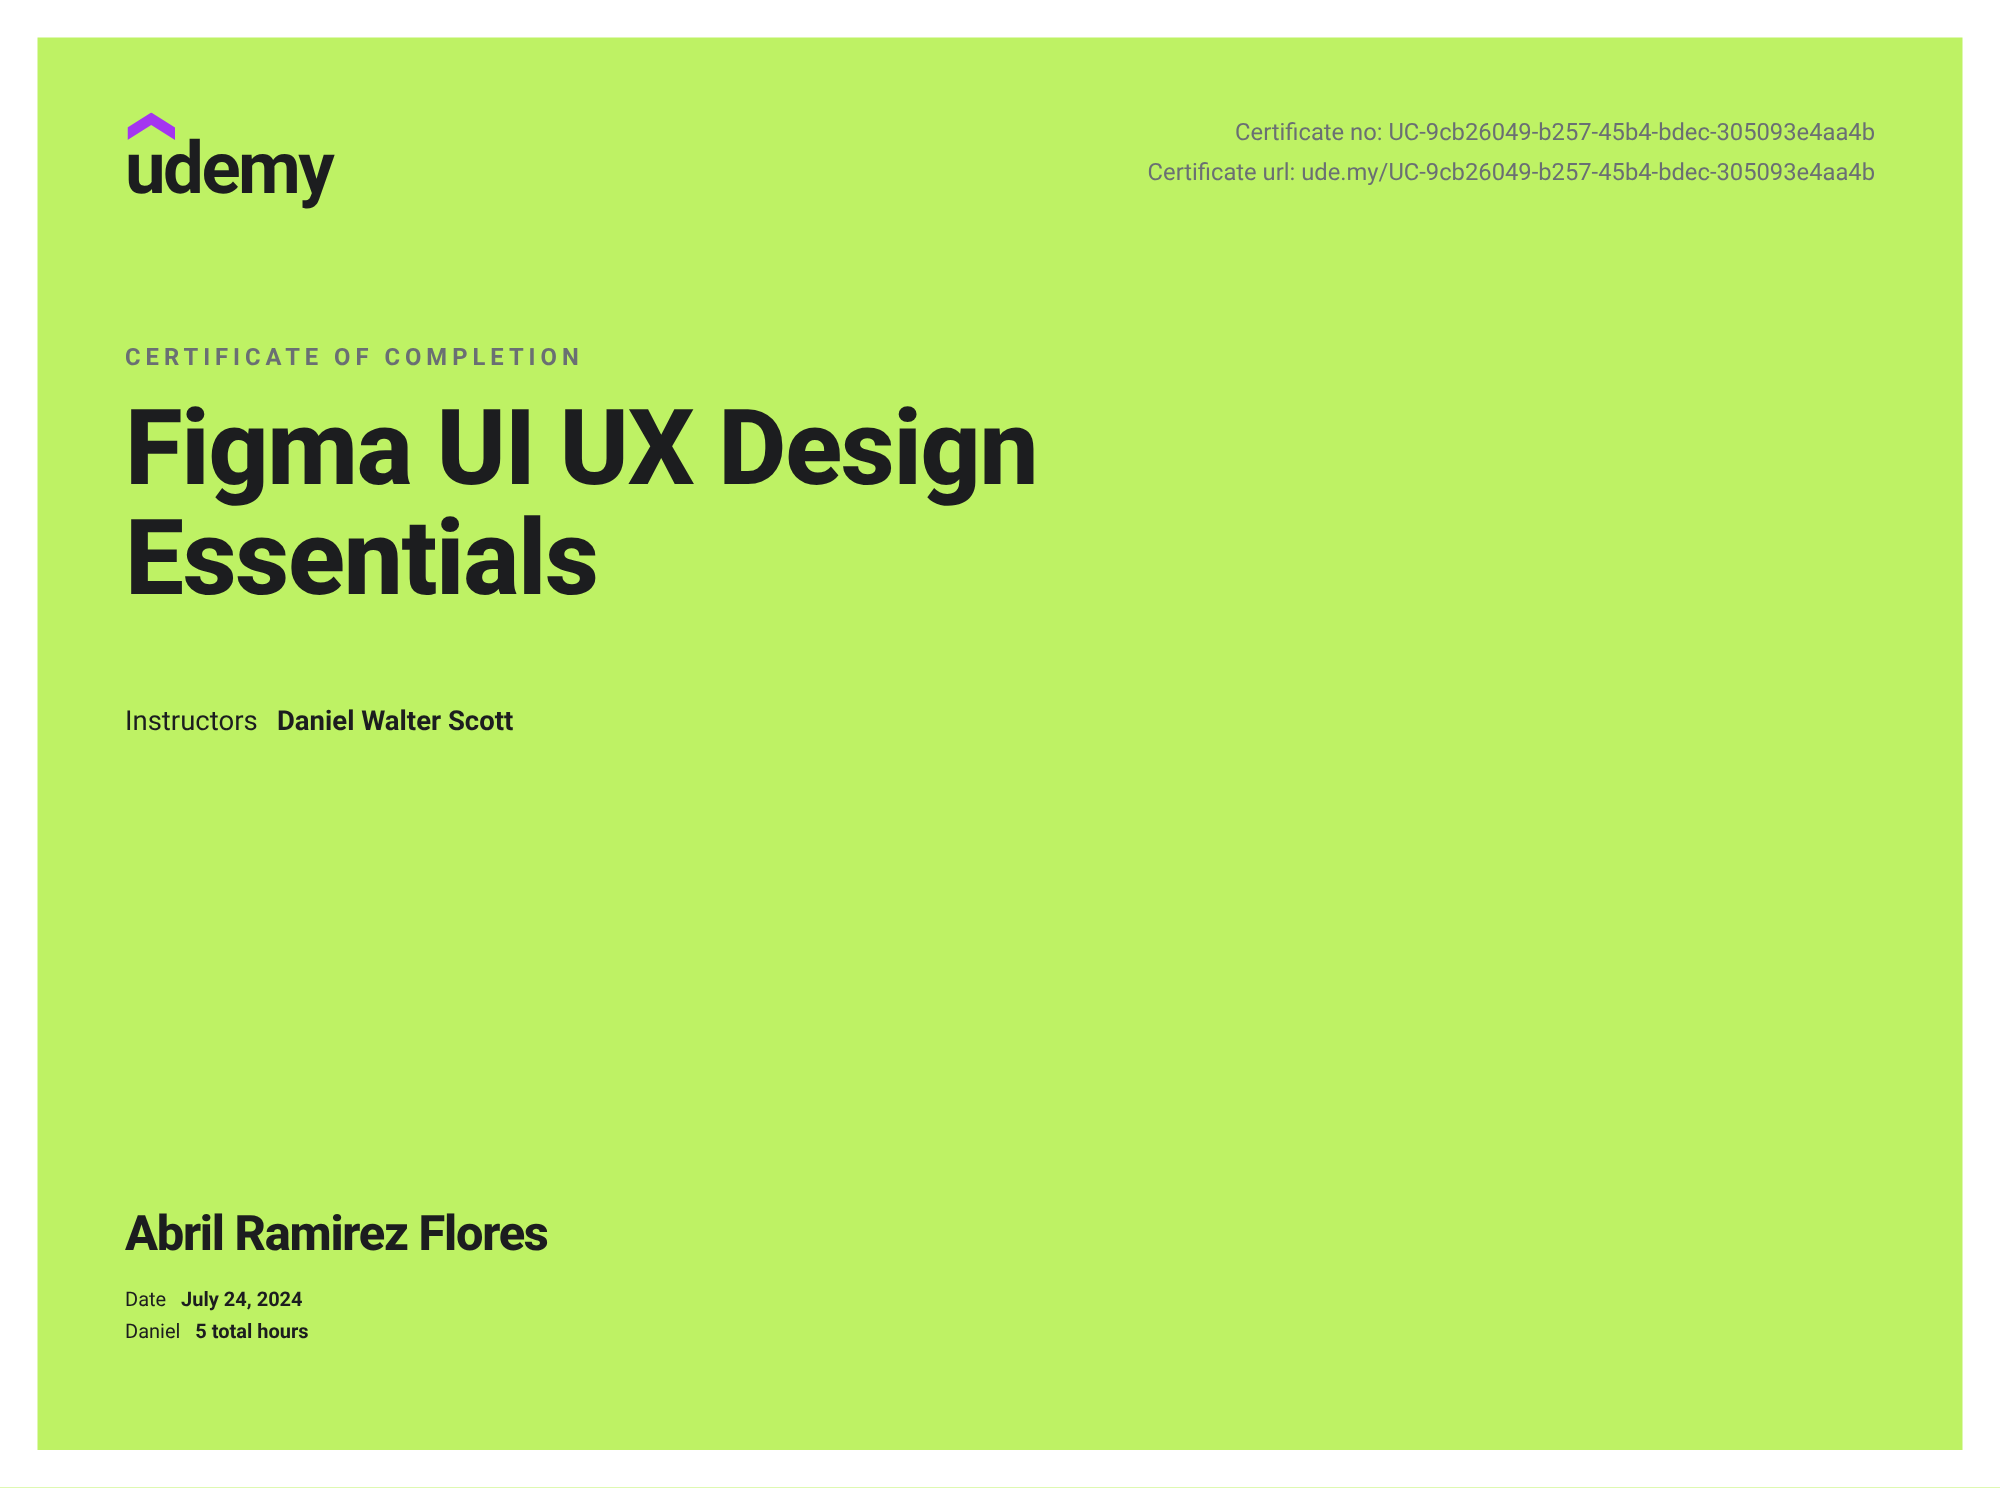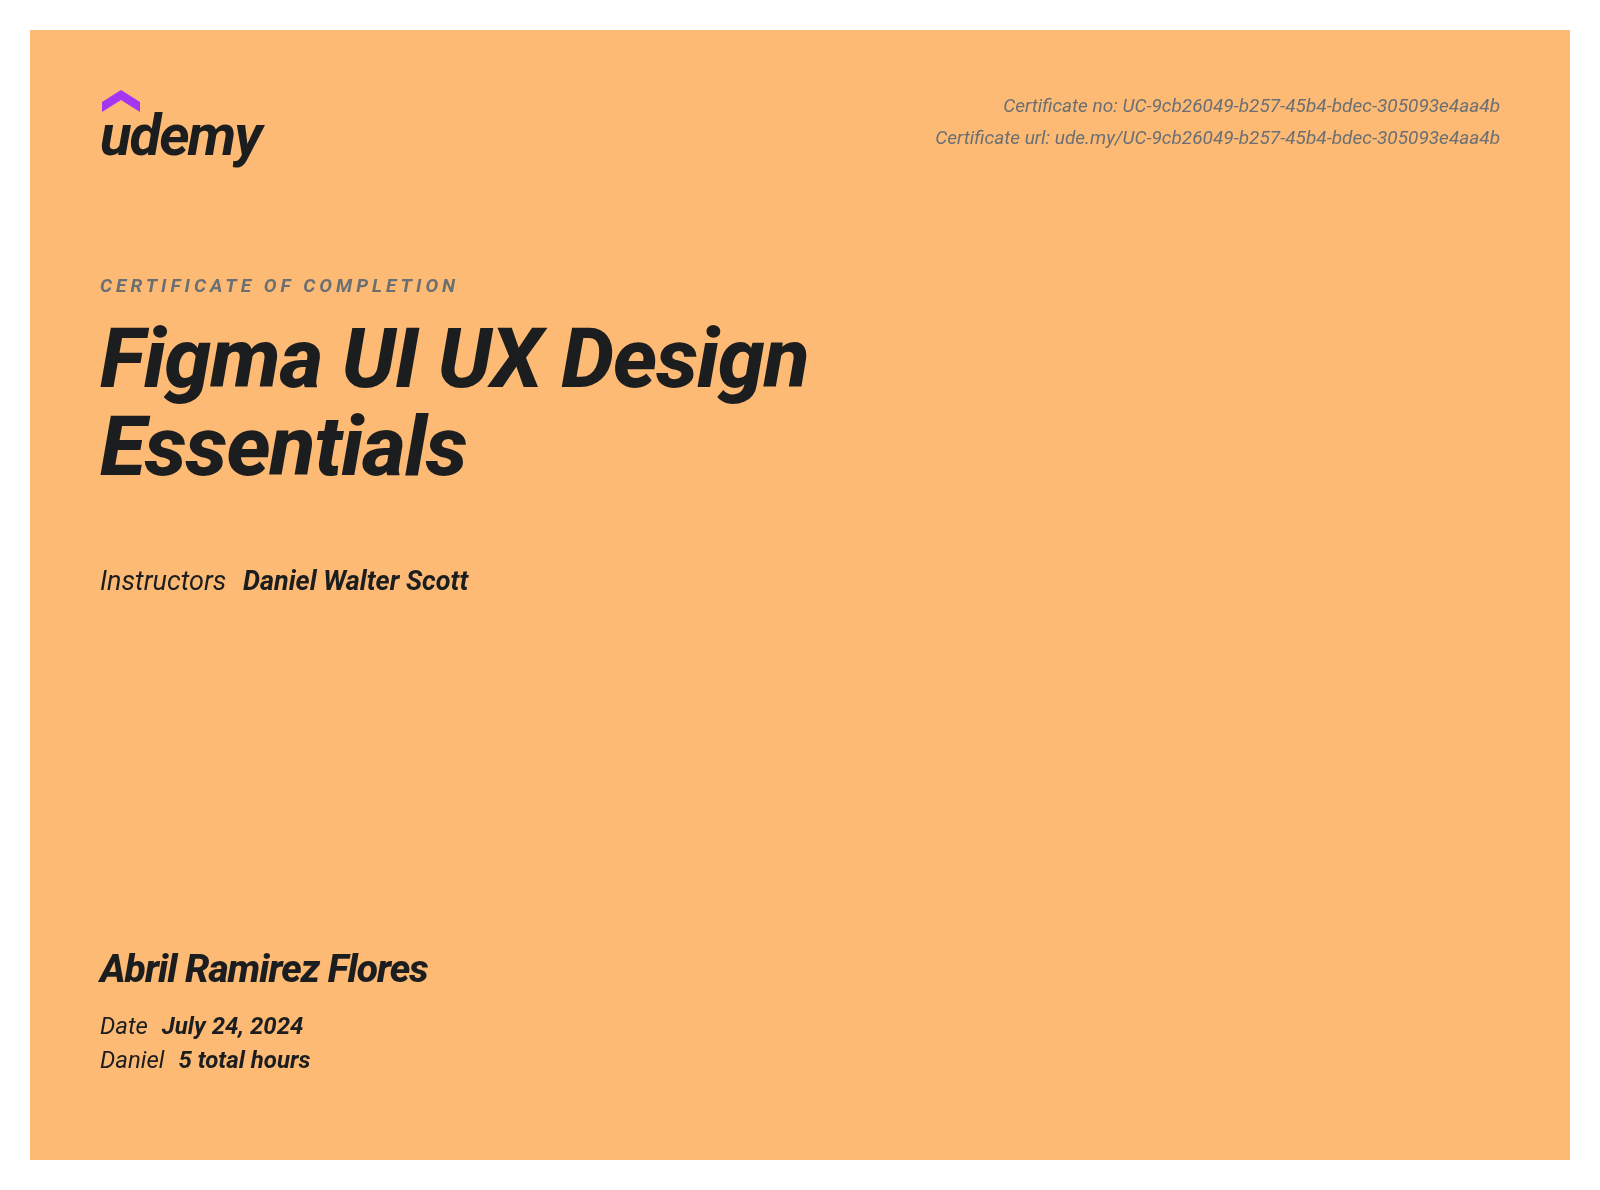--- a/index.html
+++ b/index.html
@@ -15,12 +15,11 @@
     padding: 30px;
   }
   .certificate {
-    background: #fdba74;
+    background: #bef264;
     width: 100%;
     height: 100%;
     padding: 60px 70px;
     position: relative;
-    font-style: italic;
   }
   .header {
     display: flex;

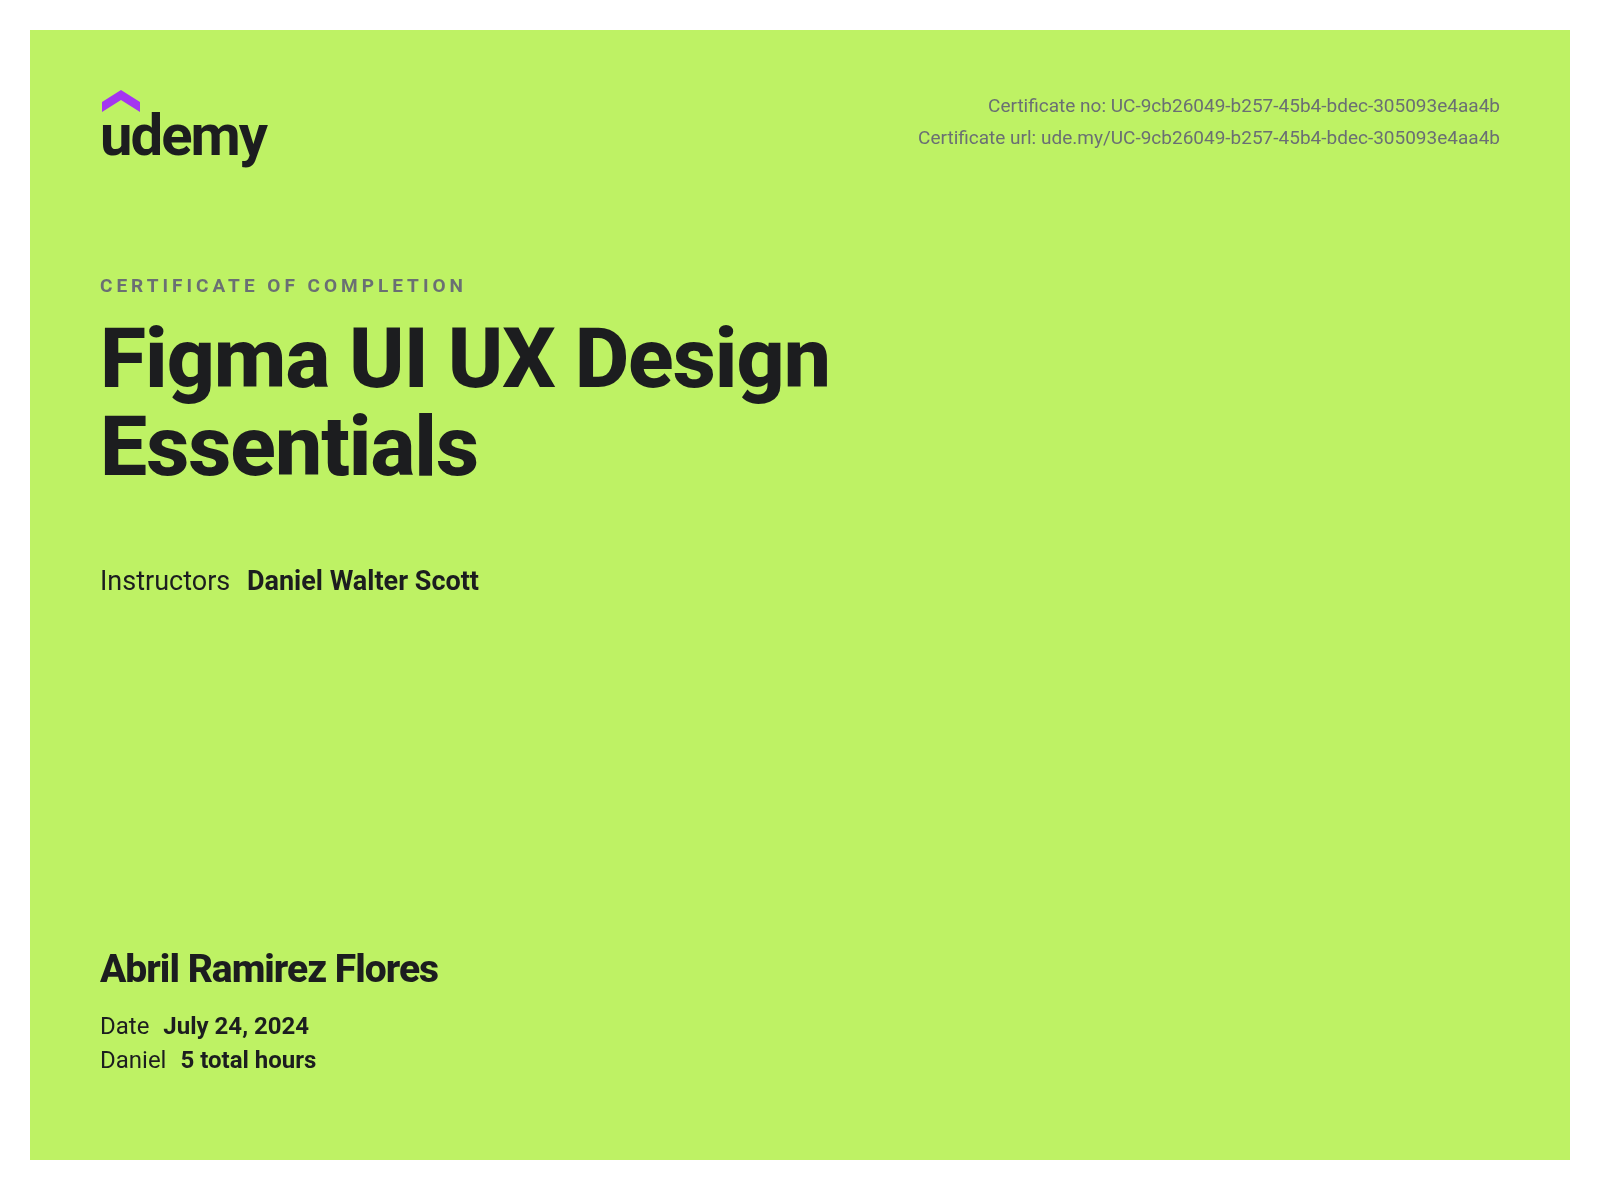--- a/index.html
+++ b/index.html
@@ -66,7 +66,7 @@
     max-width: 1000px;
   }
   .instructors-row {
-    font-size: 27px;
+    font-size: 22px;
     color: #1c1d1f;
   }
   .instructors-row .label {

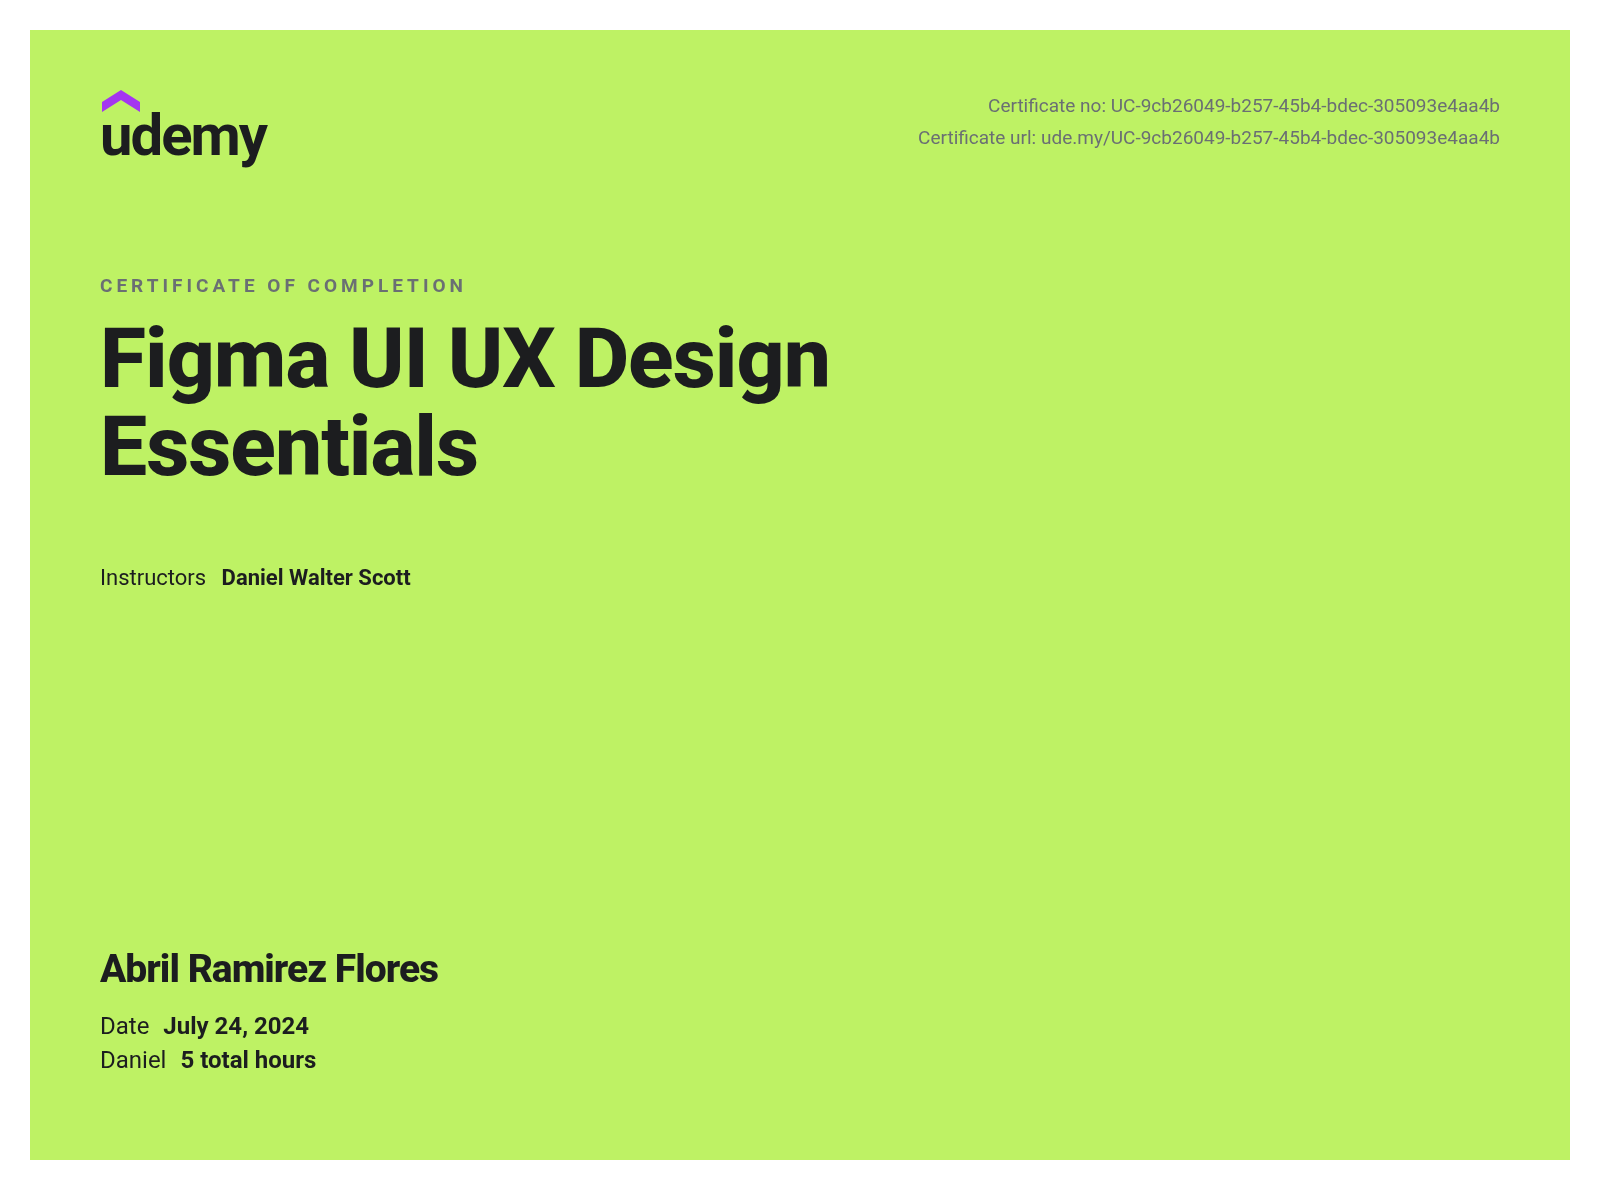--- a/index.html
+++ b/index.html
@@ -89,7 +89,7 @@
     letter-spacing: -1px;
   }
   .detail-row {
-    font-size: 24px;
+    font-size: 16px;
     color: #1c1d1f;
     margin-bottom: 6px;
   }

